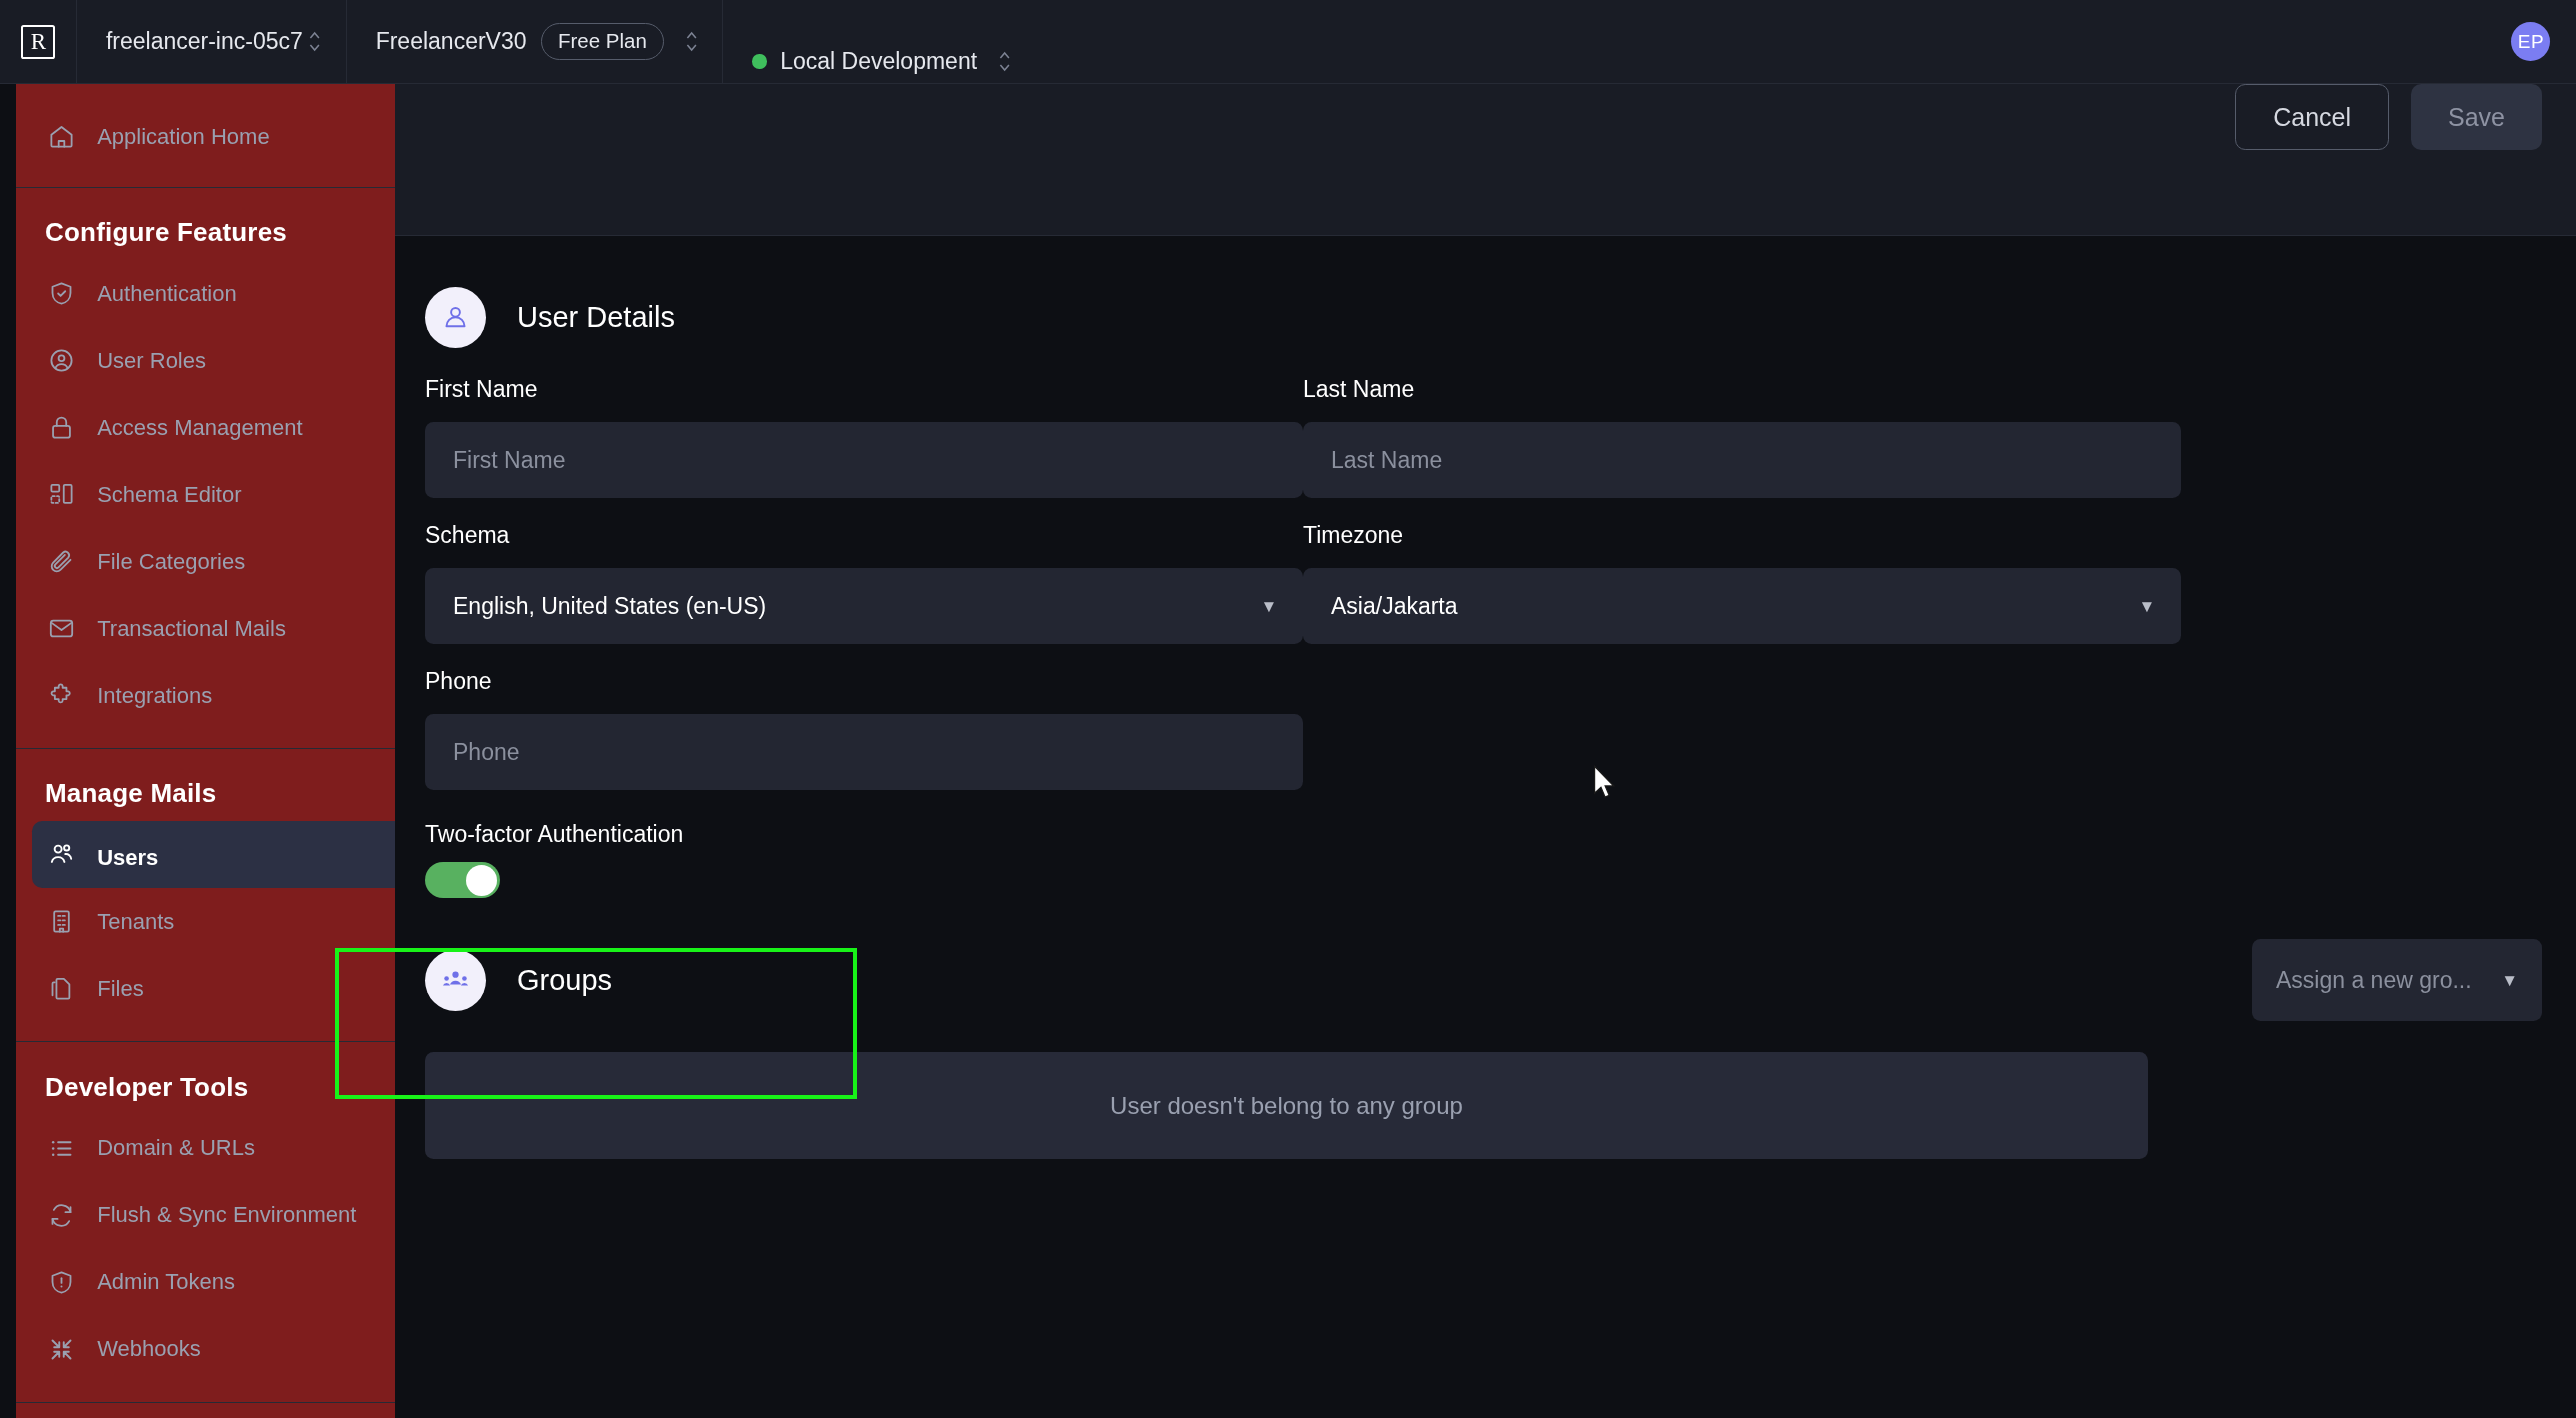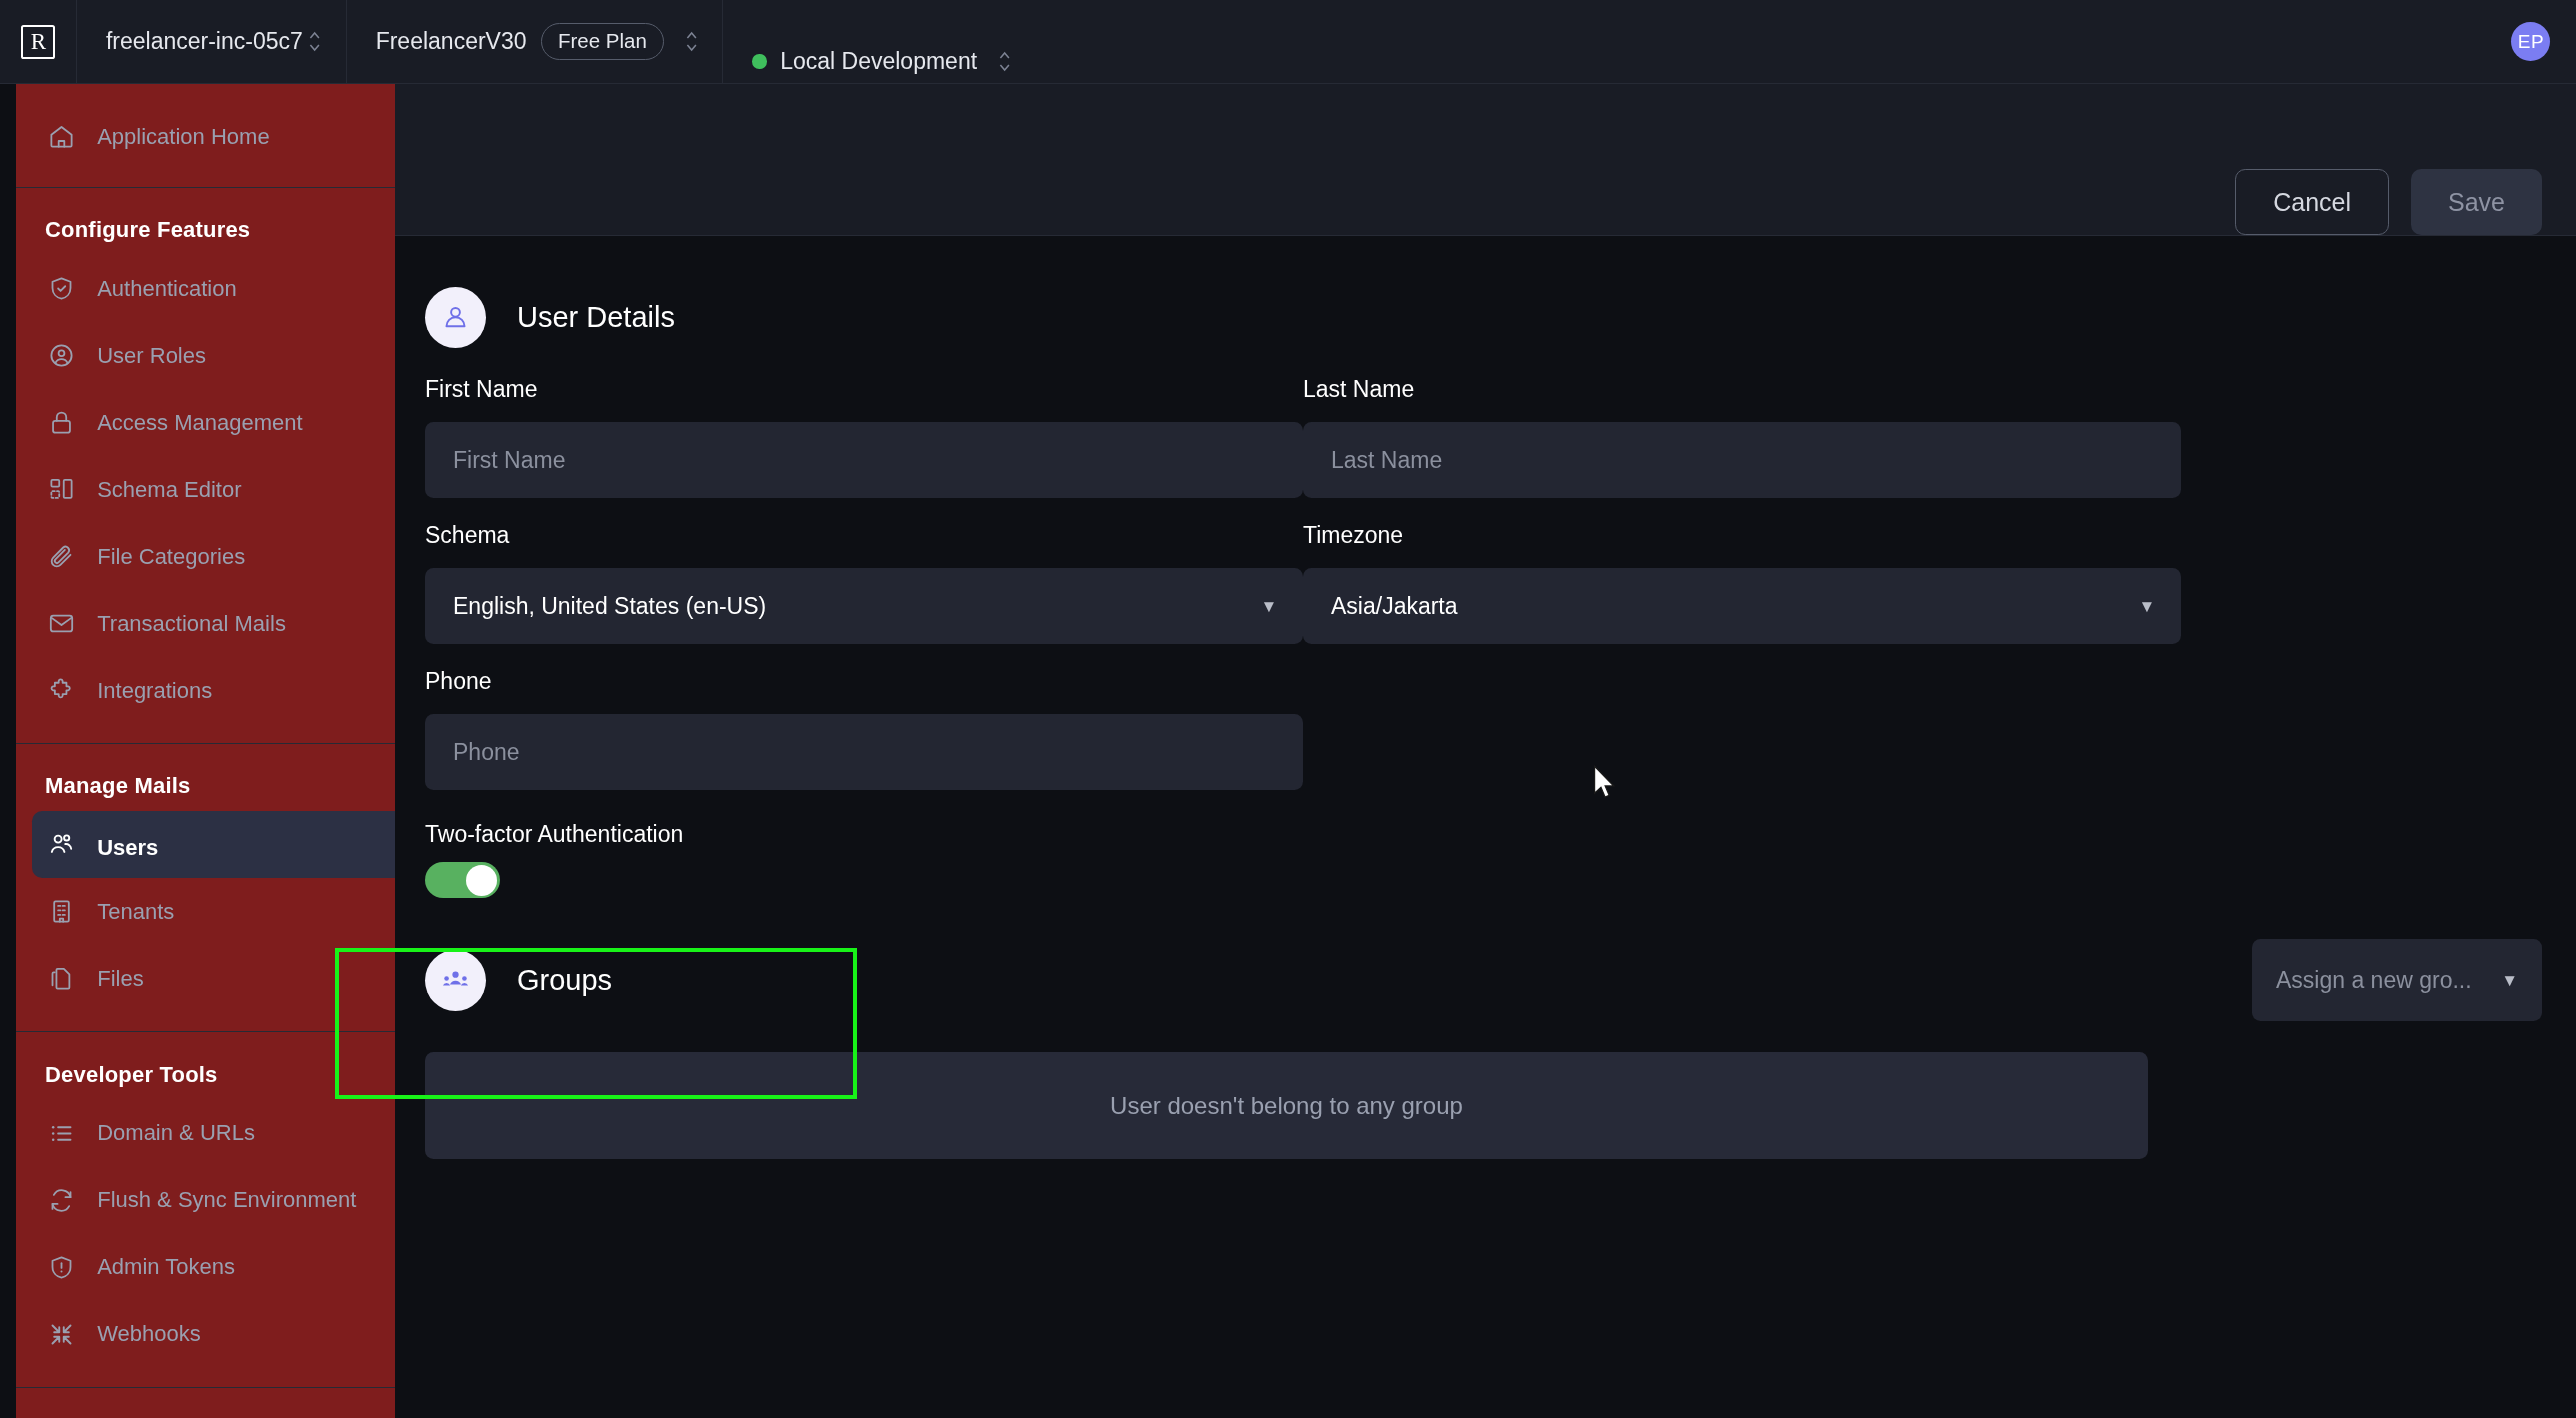--- a/index.html
+++ b/index.html
@@ -94,7 +94,7 @@
   .toolbar {
     position: relative; height: 152px;
     background: #191c25; border-bottom: 0.9px solid #262a35;
-    display: flex; align-items: flex-end; justify-content: flex-end;
+    display: flex; align-items: flex-start; justify-content: flex-end;
     padding-right: 34px; gap: 22px;
   }
   .btn {

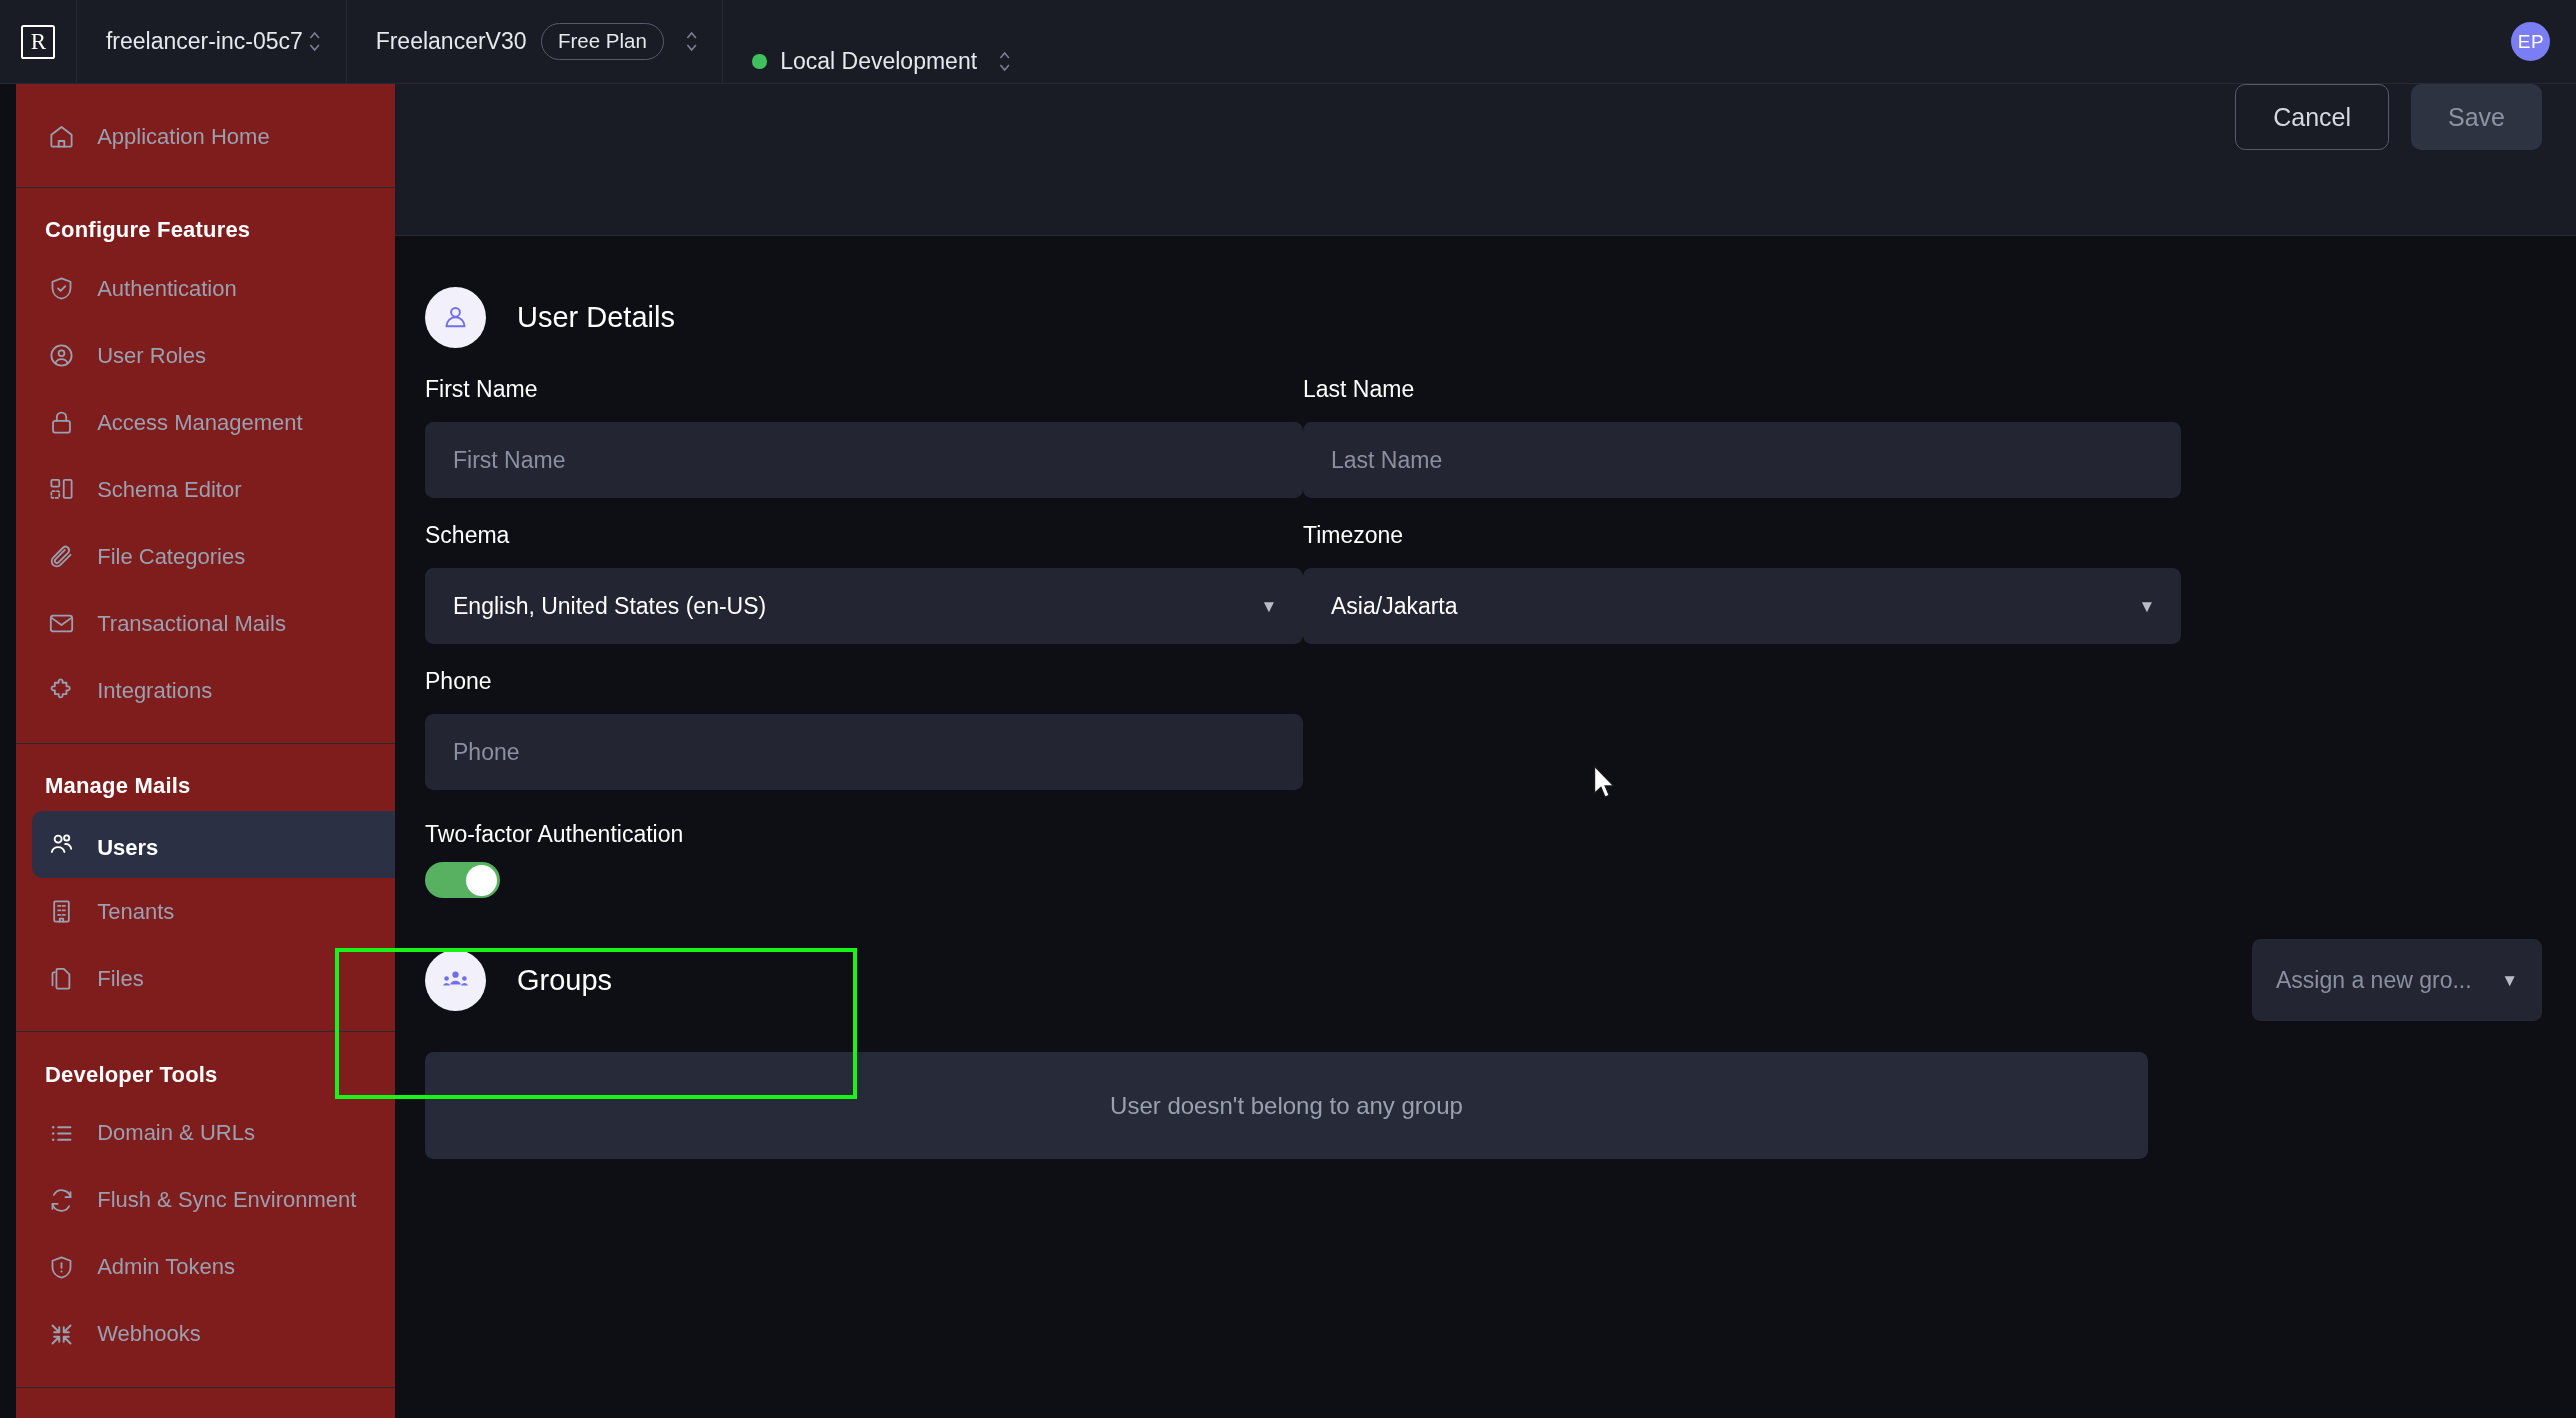--- a/index.html
+++ b/index.html
@@ -67,7 +67,7 @@
   .side-sec { border-bottom: 0.9px solid #262a35; padding: 10.2px 0 19px; }
   .side-sec.first { padding: 19px 0 17px; }
   .side-title {
-    color: #ffffff; font-size: 22px; font-weight: bold;
+    color: #ffffff; font-size: 26px; font-weight: bold;
     padding: 19px 0 12px 29px; letter-spacing: 0.2px;
   }
   .nav-item {

